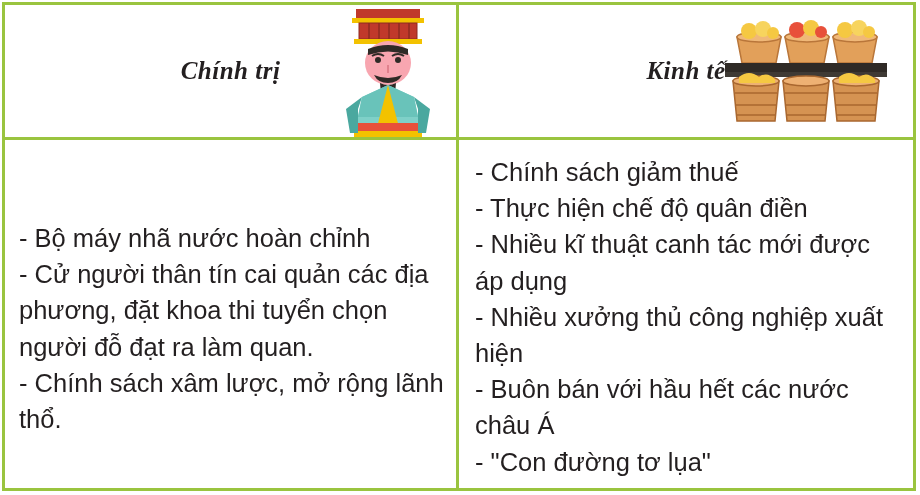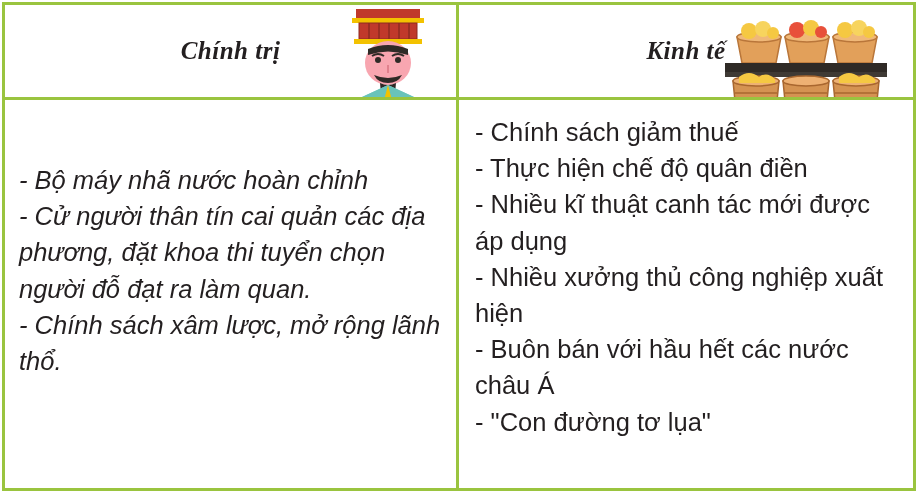--- a/index.html
+++ b/index.html
@@ -35,7 +35,7 @@
     box-sizing: border-box;
   }
   .row-head {
-    height: 95px;
+    height: 135px;
     border-bottom: 3px solid #9ac43f;
   }
   .row-body {

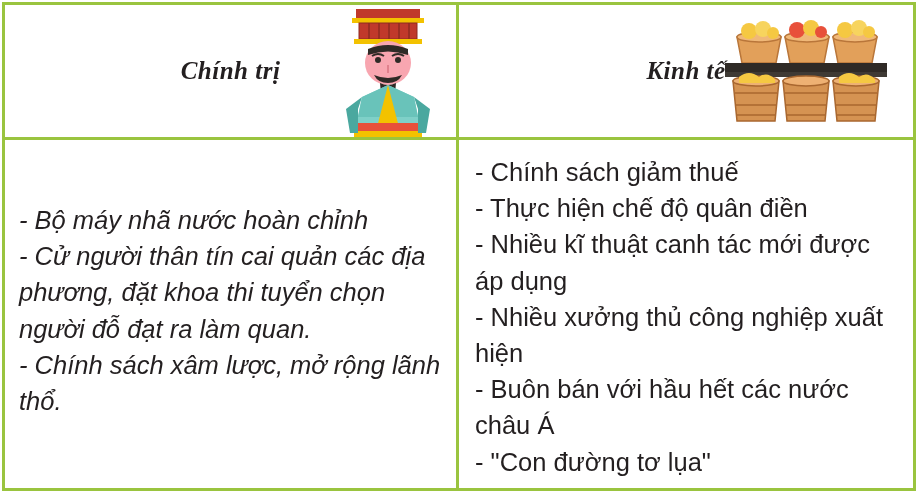--- a/index.html
+++ b/index.html
@@ -94,8 +94,7 @@
     padding: 0 10px 0 14px;
   }
   .body-left {
-    padding-top: 62px;
-    font-style: italic;
+    padding-top: 80px;
   }
   .body-right {
     padding-top: 14px;

